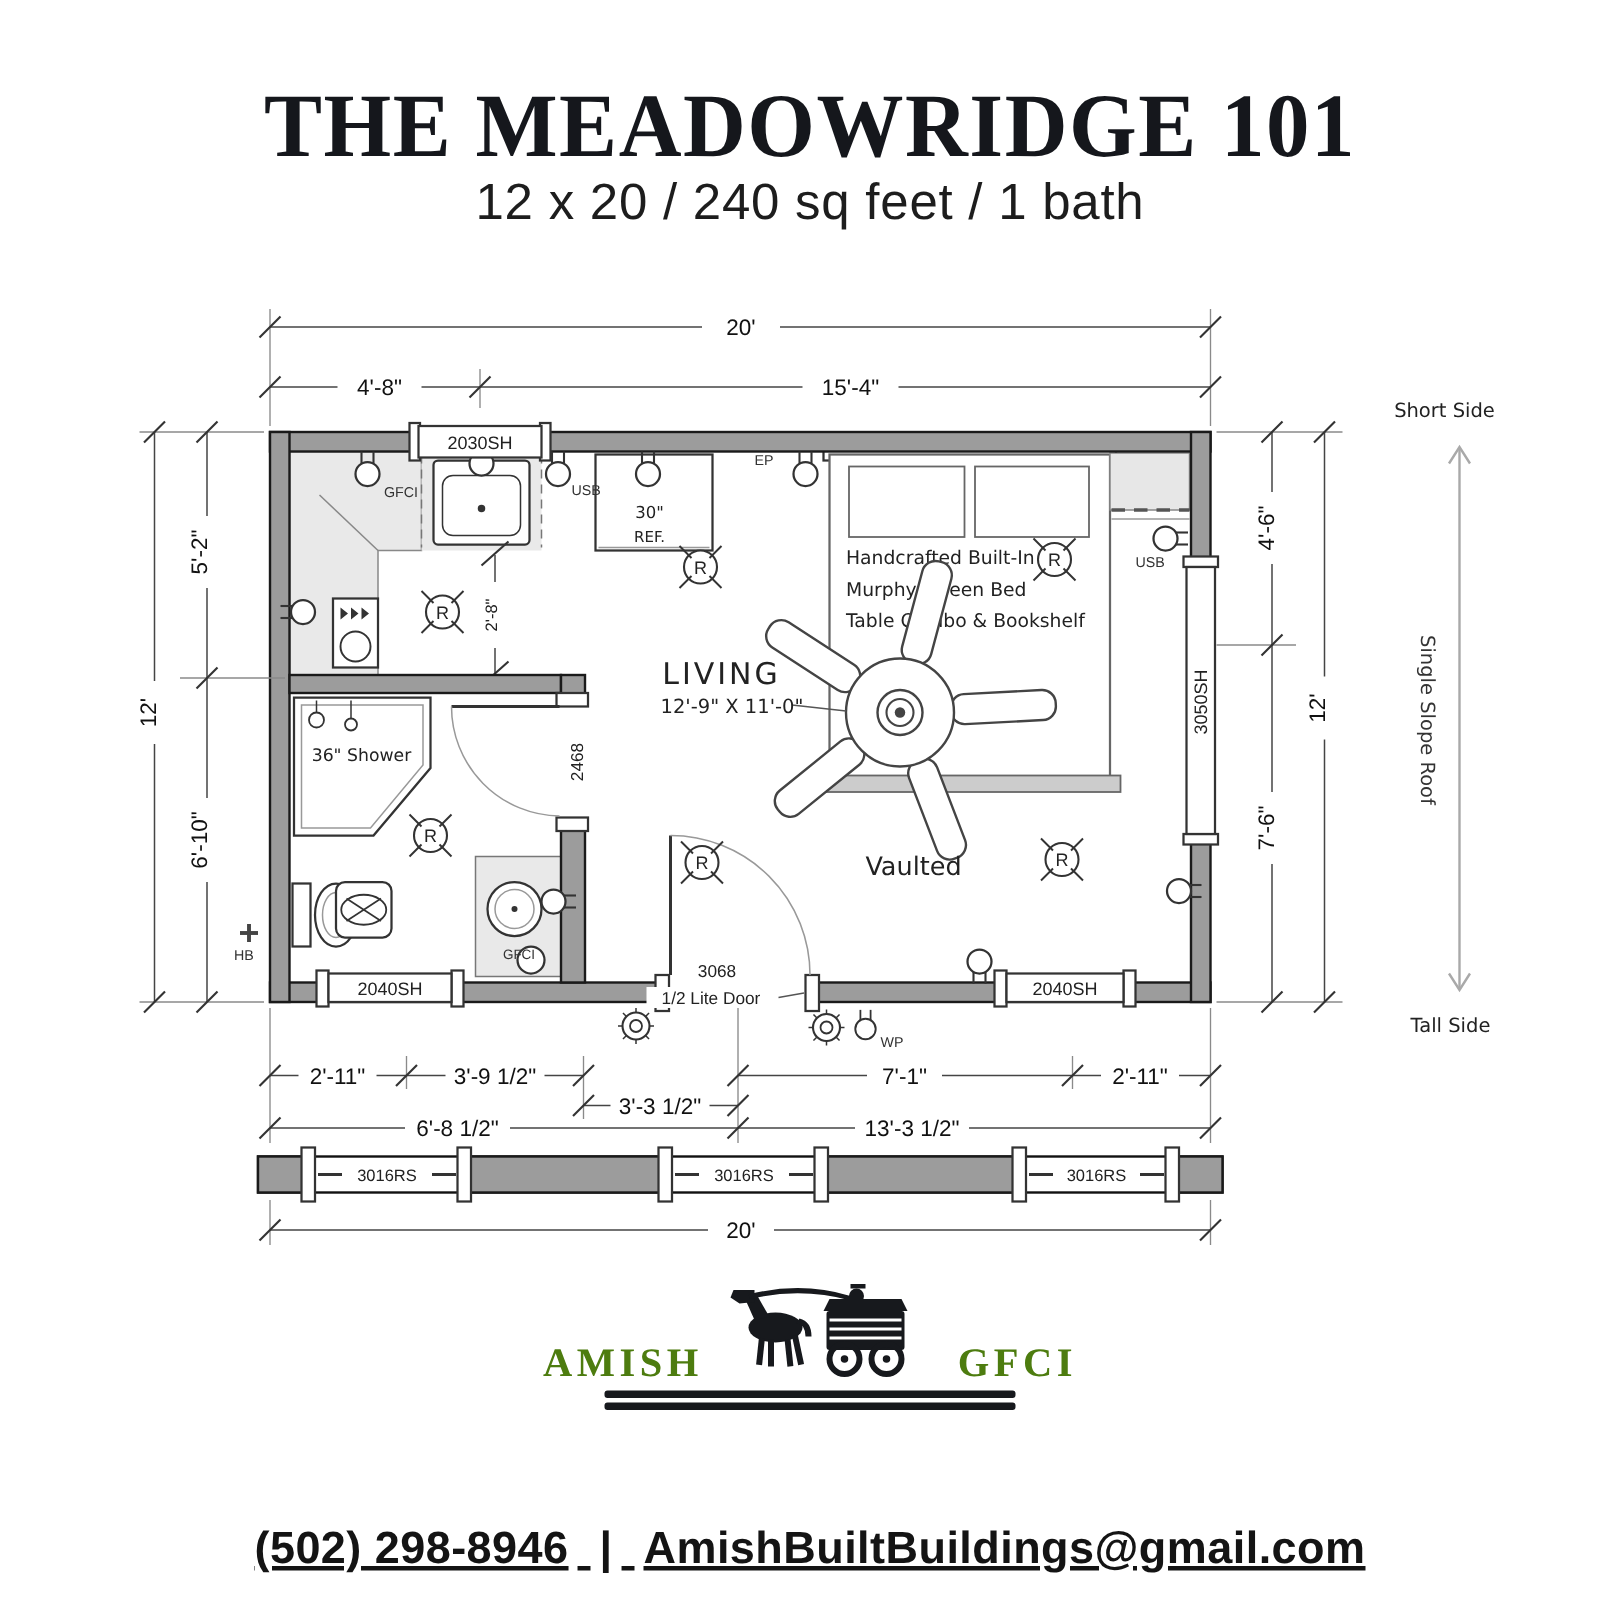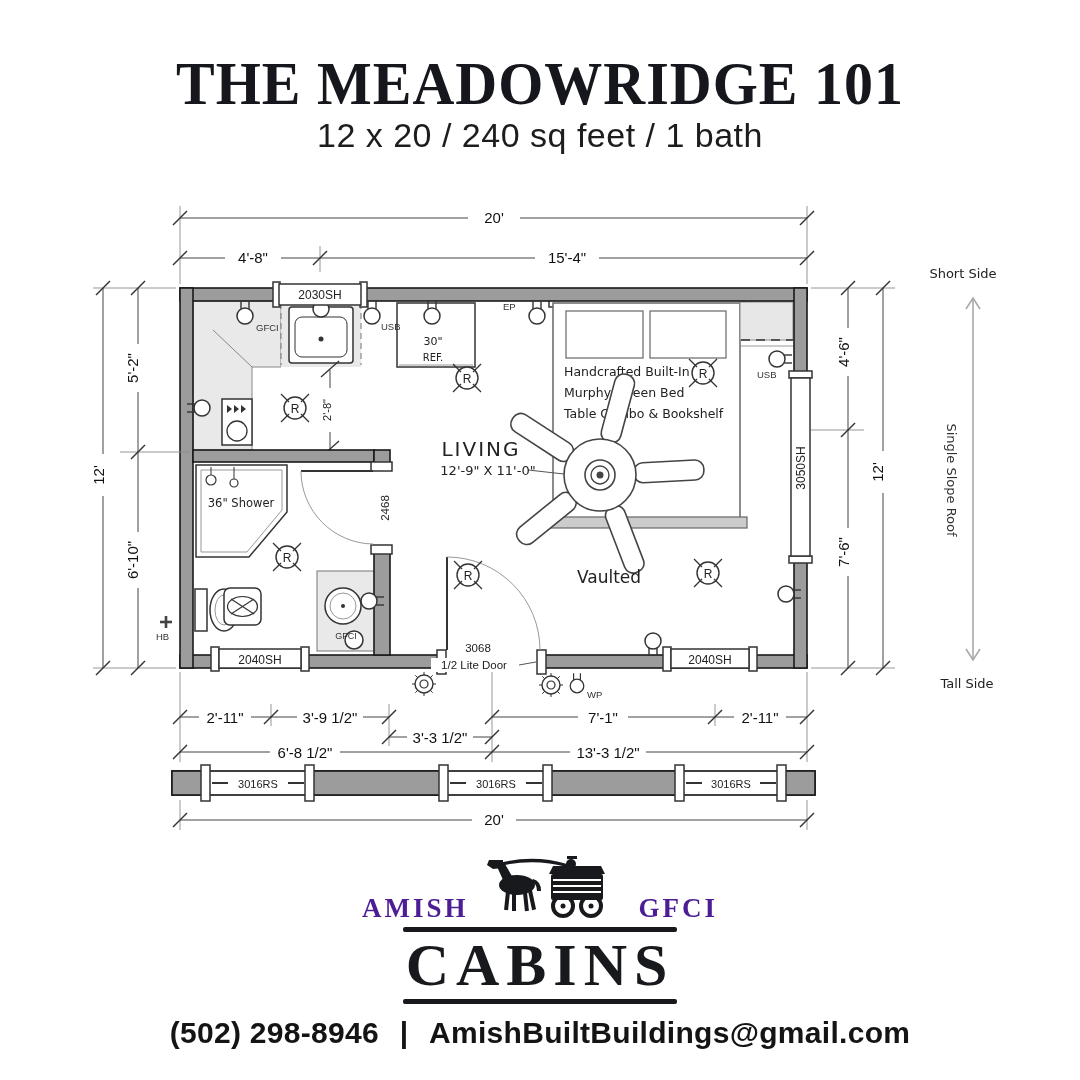--- a/index.html
+++ b/index.html
@@ -12,7 +12,7 @@
   svg.plan{position:absolute;top:0;left:0;}
   .logo-block{position:absolute;top:852px;left:0;width:1080px;text-align:center;}
   .logo-row{display:flex;justify-content:center;align-items:flex-end;gap:10px;height:72px;}
-  .logo-word{font-family:"Liberation Serif",serif;font-weight:700;font-size:27px;letter-spacing:3px;color:#4c1d95;line-height:1;margin-bottom:2px;text-align:center;}
+  .logo-word{font-family:"Liberation Serif",serif;font-weight:700;font-size:27px;letter-spacing:3px;color:#4d7c0f;line-height:1;margin-bottom:2px;text-align:center;}
   .logo-rule{width:274px;height:5px;background:#17191d;margin:3px auto;border-radius:2px;}
   .logo-cabins{font-family:"Liberation Serif",serif;font-weight:700;font-size:60px;letter-spacing:7px;color:#17191d;line-height:1.02;}
   .contact{position:absolute;top:1016px;left:0;width:1080px;text-align:center;

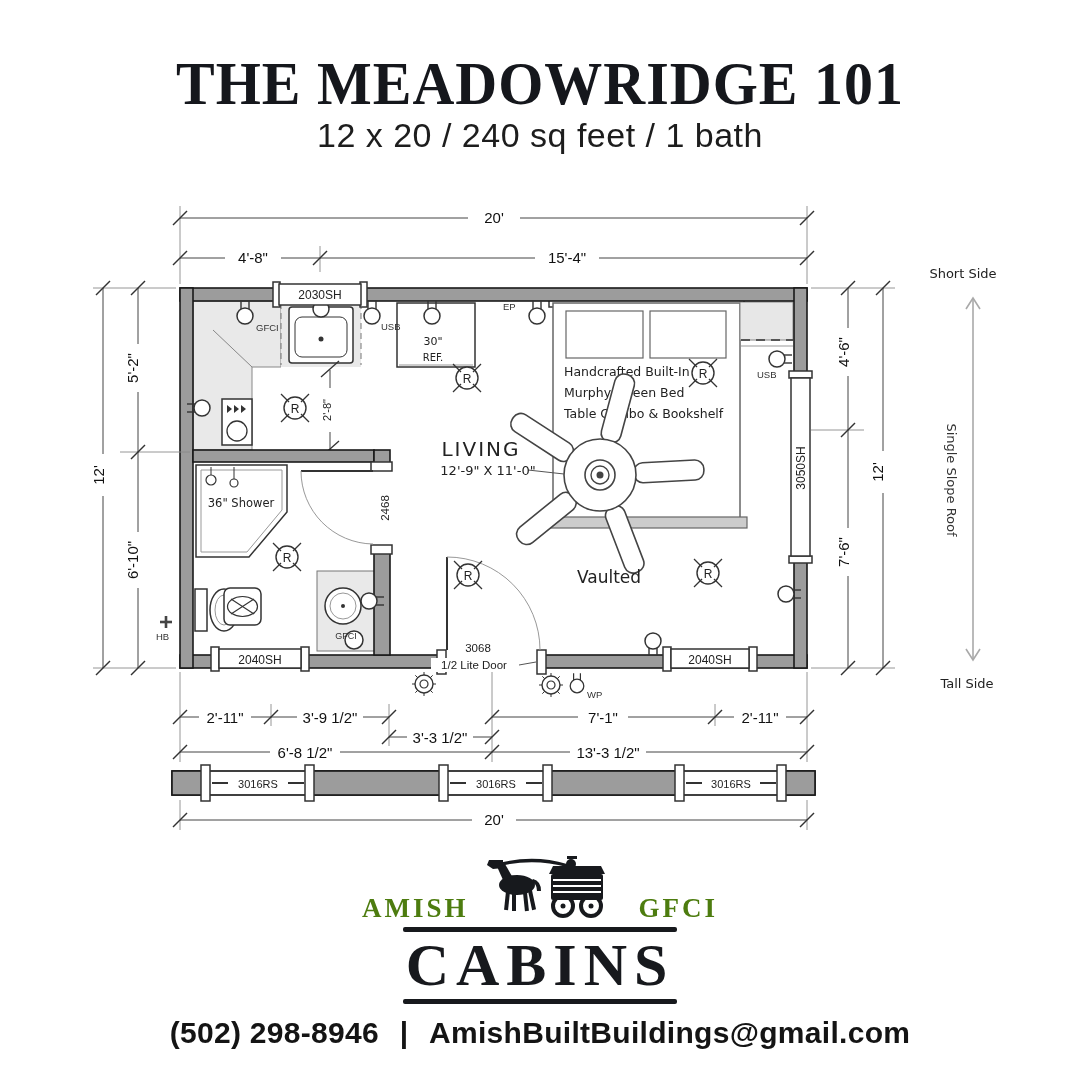--- a/index.html
+++ b/index.html
@@ -450,7 +450,6 @@
     <span class="logo-word">GFCI</span>
   </div>
   <div class="logo-rule"></div>
-  <div class="logo-cabins">CABINS</div>
   <div class="logo-rule"></div>
 </div>
 

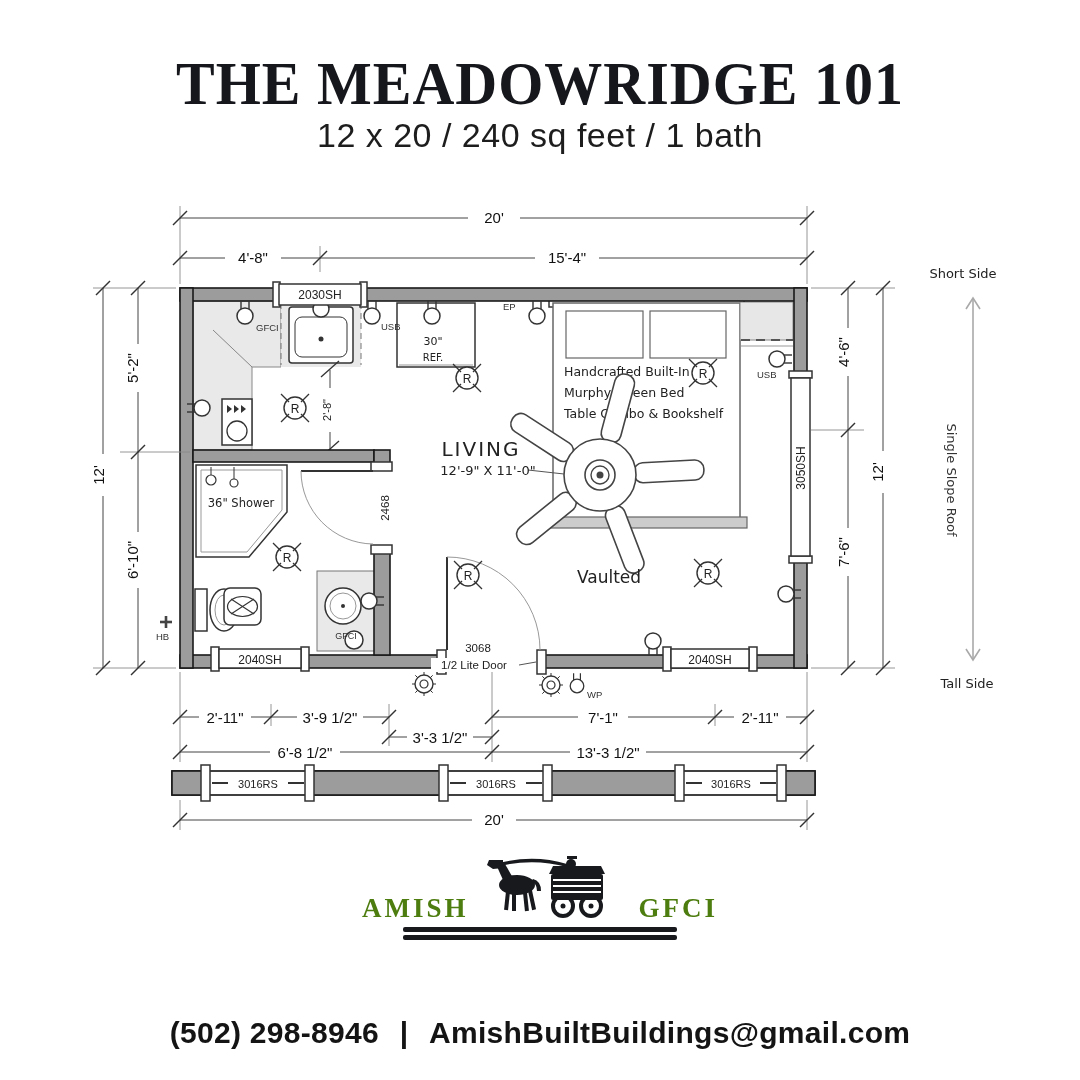--- a/index.html
+++ b/index.html
@@ -16,7 +16,7 @@
   .logo-rule{width:274px;height:5px;background:#17191d;margin:3px auto;border-radius:2px;}
   .logo-cabins{font-family:"Liberation Serif",serif;font-weight:700;font-size:60px;letter-spacing:7px;color:#17191d;line-height:1.02;}
   .contact{position:absolute;top:1016px;left:0;width:1080px;text-align:center;
-         font-weight:700;font-size:30px;color:#141414;letter-spacing:0.3px;}
+         font-weight:700;font-size:30px;color:#141414;letter-spacing:0.3px;text-decoration:underline;}
   .contact span{margin:0 6px;}
   
   .wall{fill:#9c9c9c;stroke:#1a1a1a;stroke-width:1.6;}

